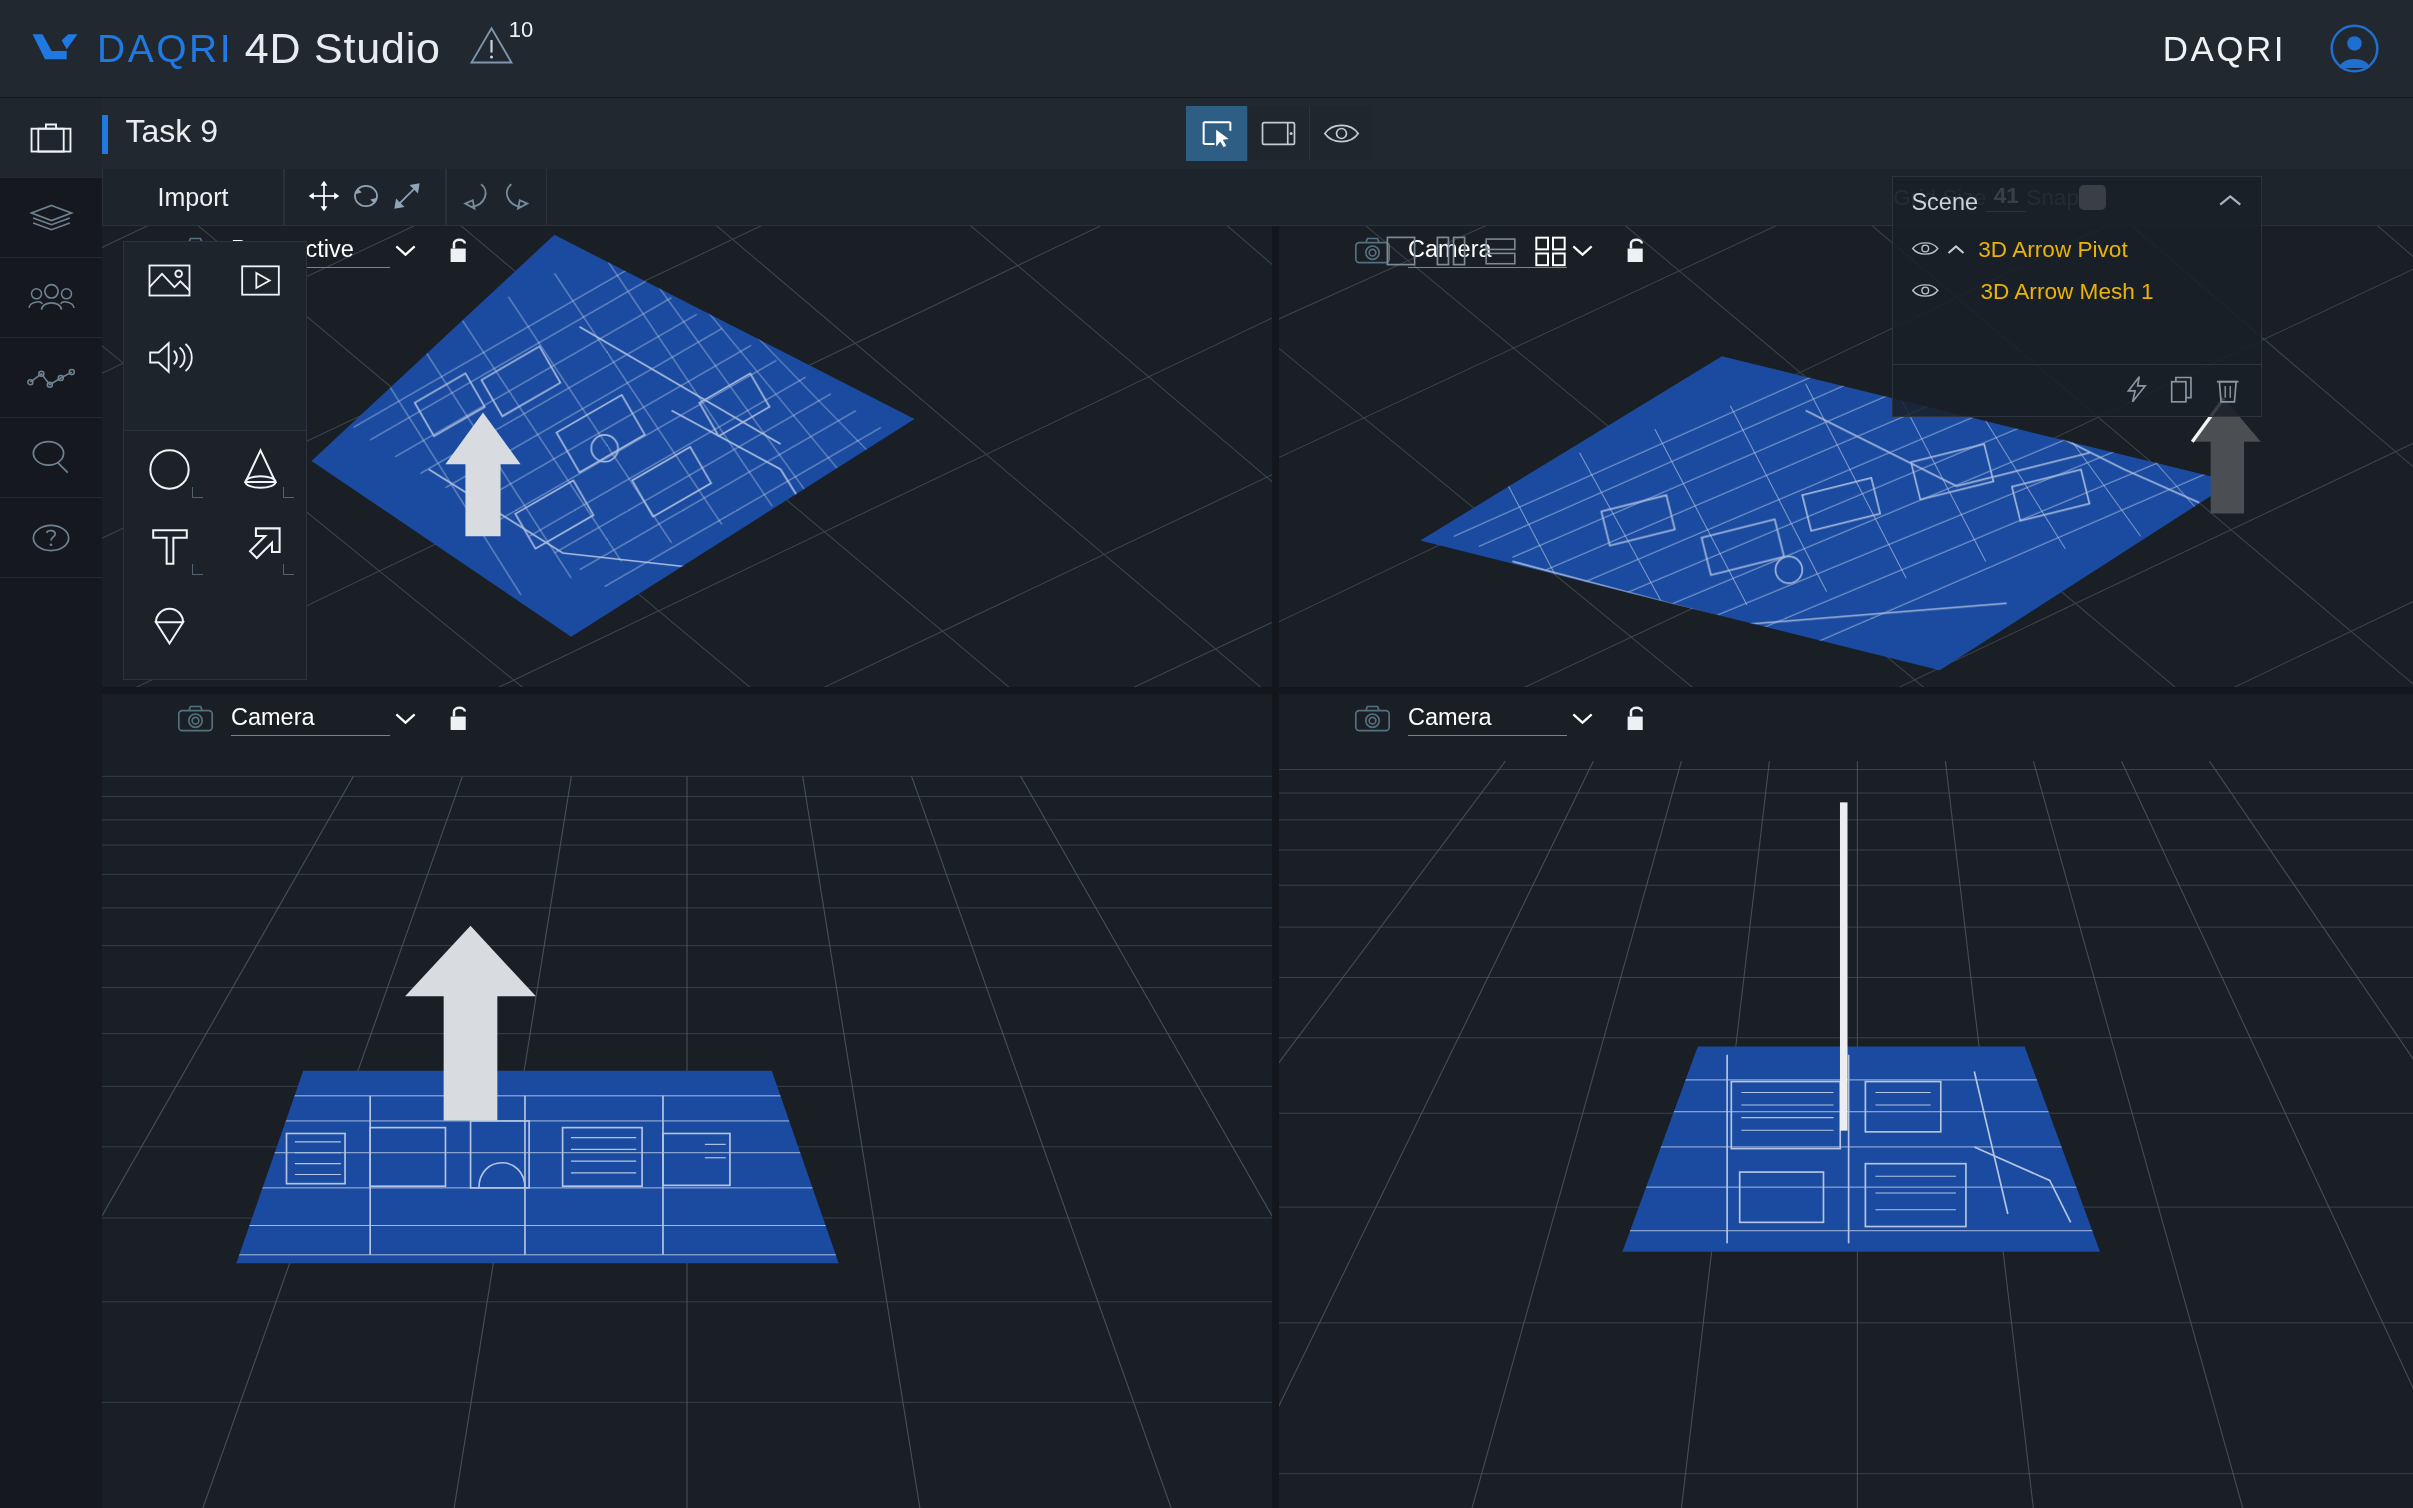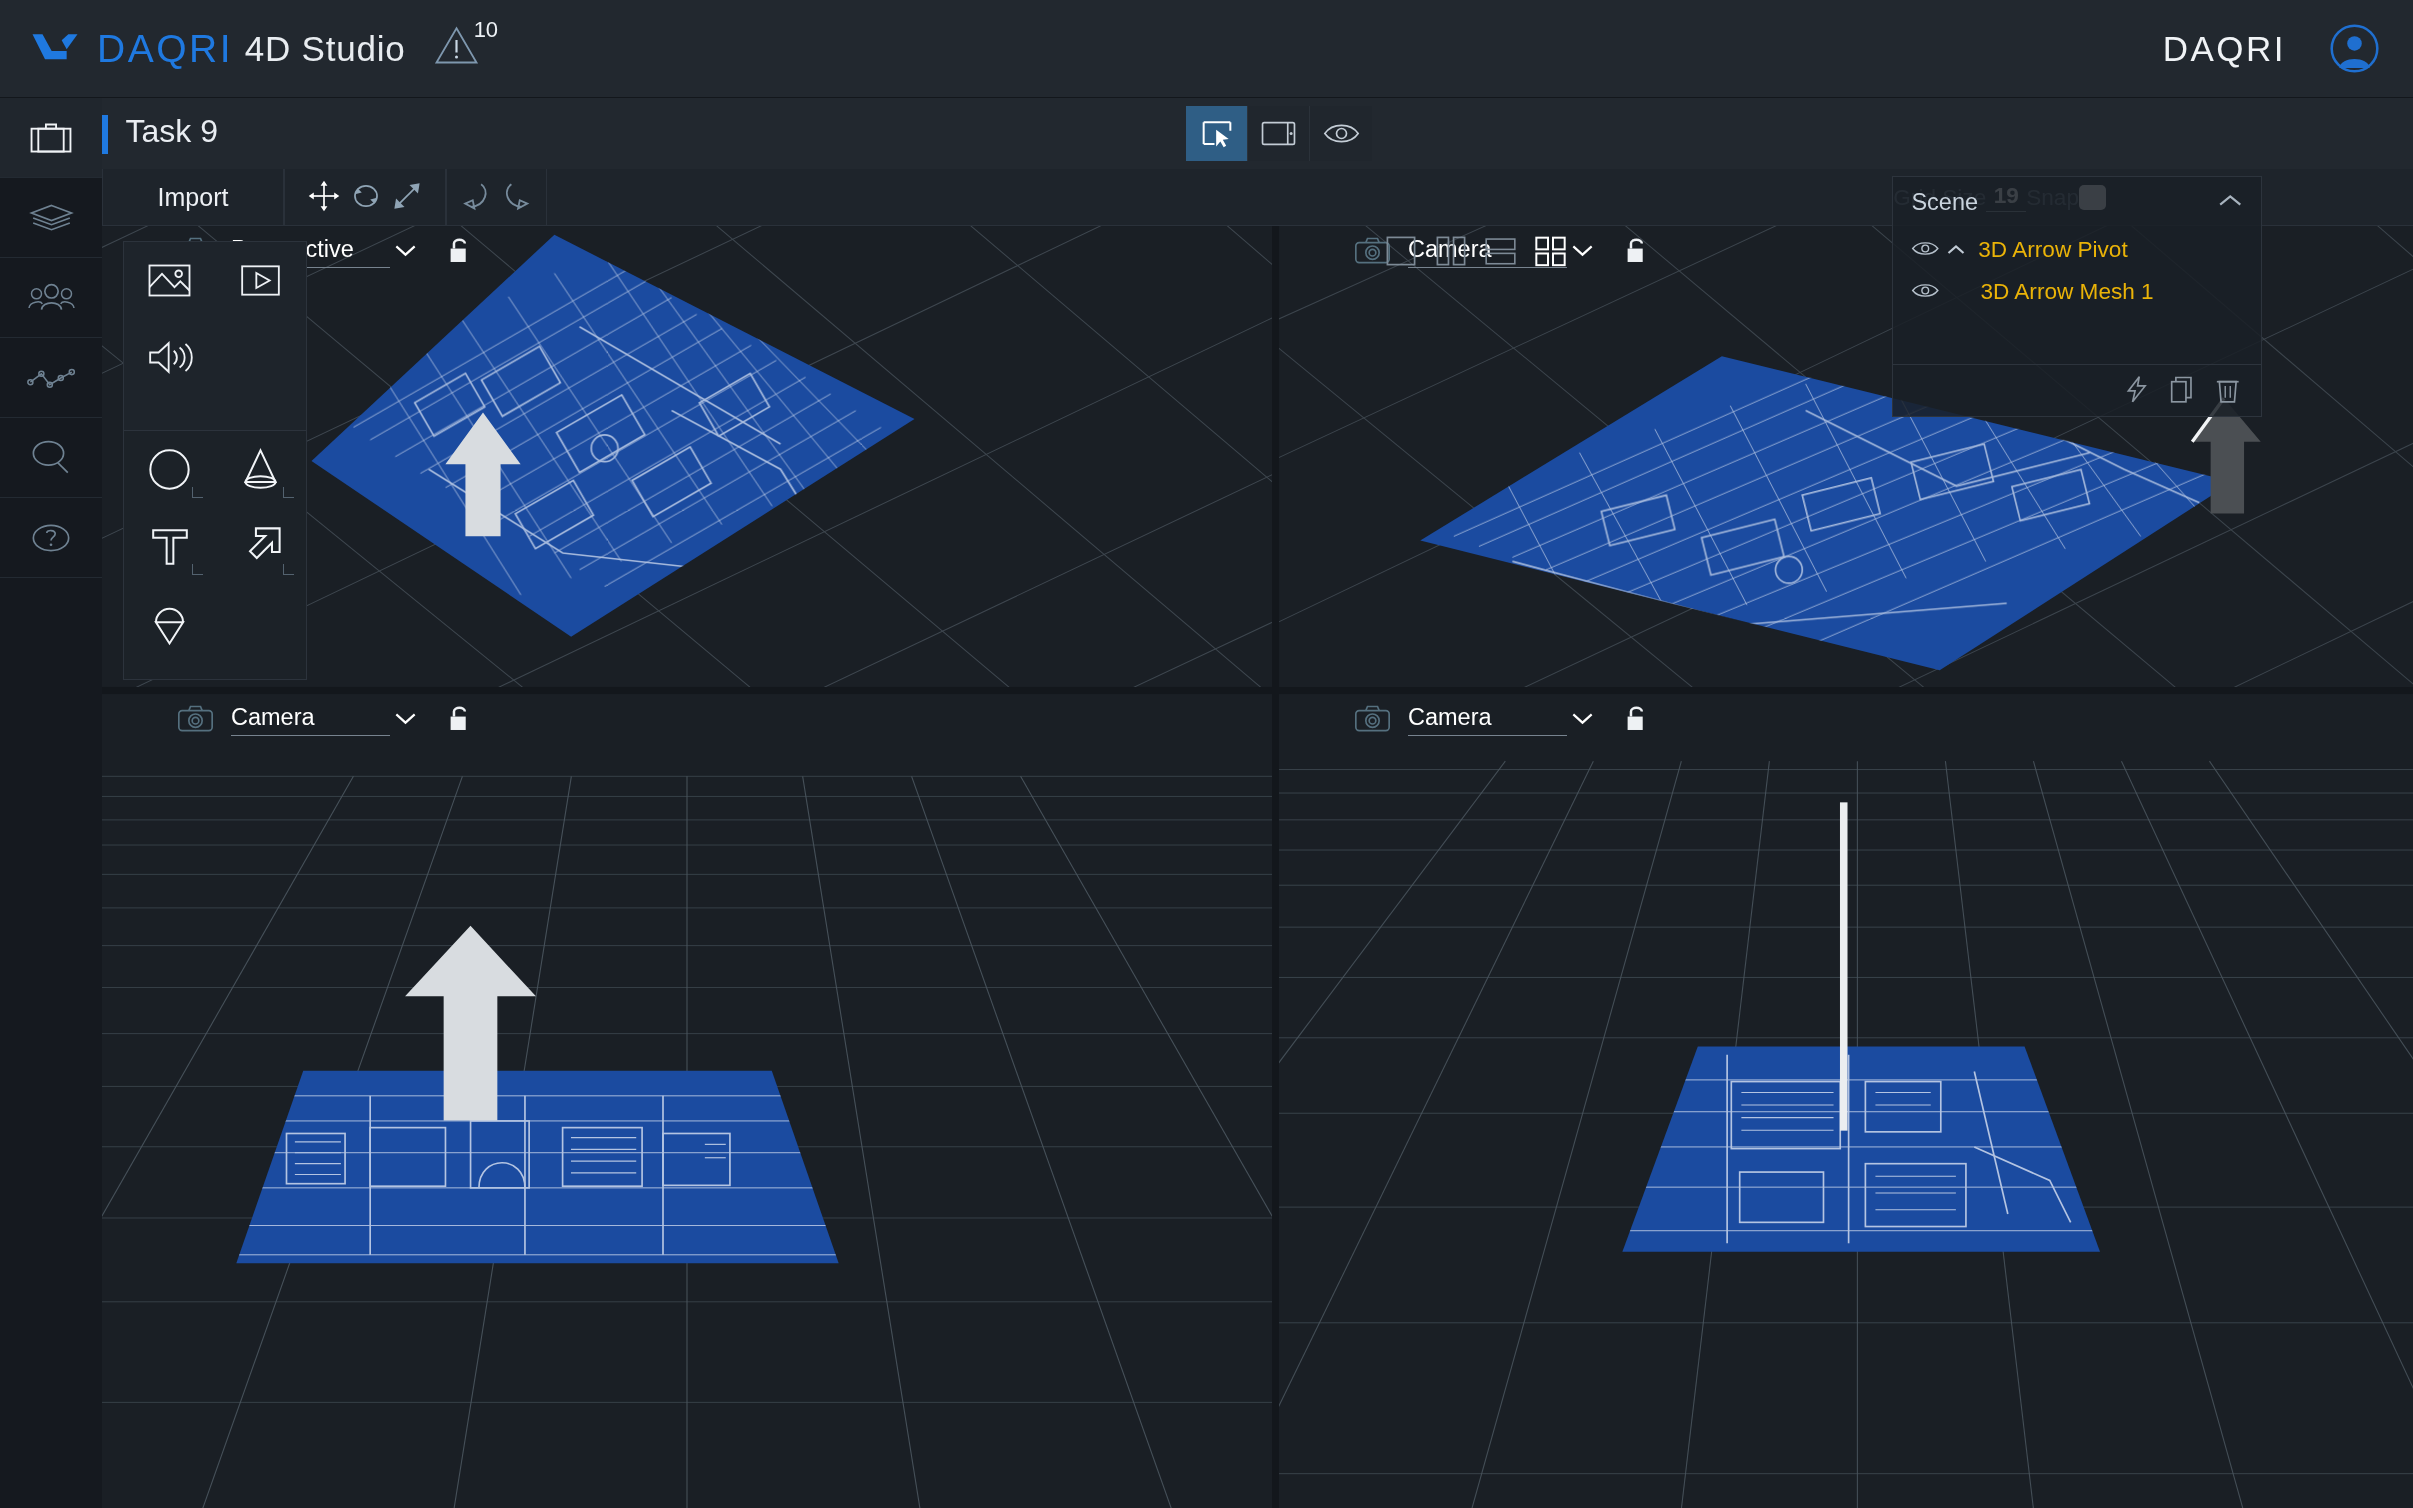--- a/index.html
+++ b/index.html
@@ -26,7 +26,7 @@
     font-weight: 300;
   }
   .brand-studio {
-    font-size: 35px; letter-spacing: 0.8px; color: #e8ecf0;
+    font-size: 43px; letter-spacing: 0.8px; color: #e8ecf0;
     font-weight: 300; margin-left: 11.7px;
   }
   .warn-wrap { position: relative; margin-left: 28.5px; width: 54px; height: 50px; }

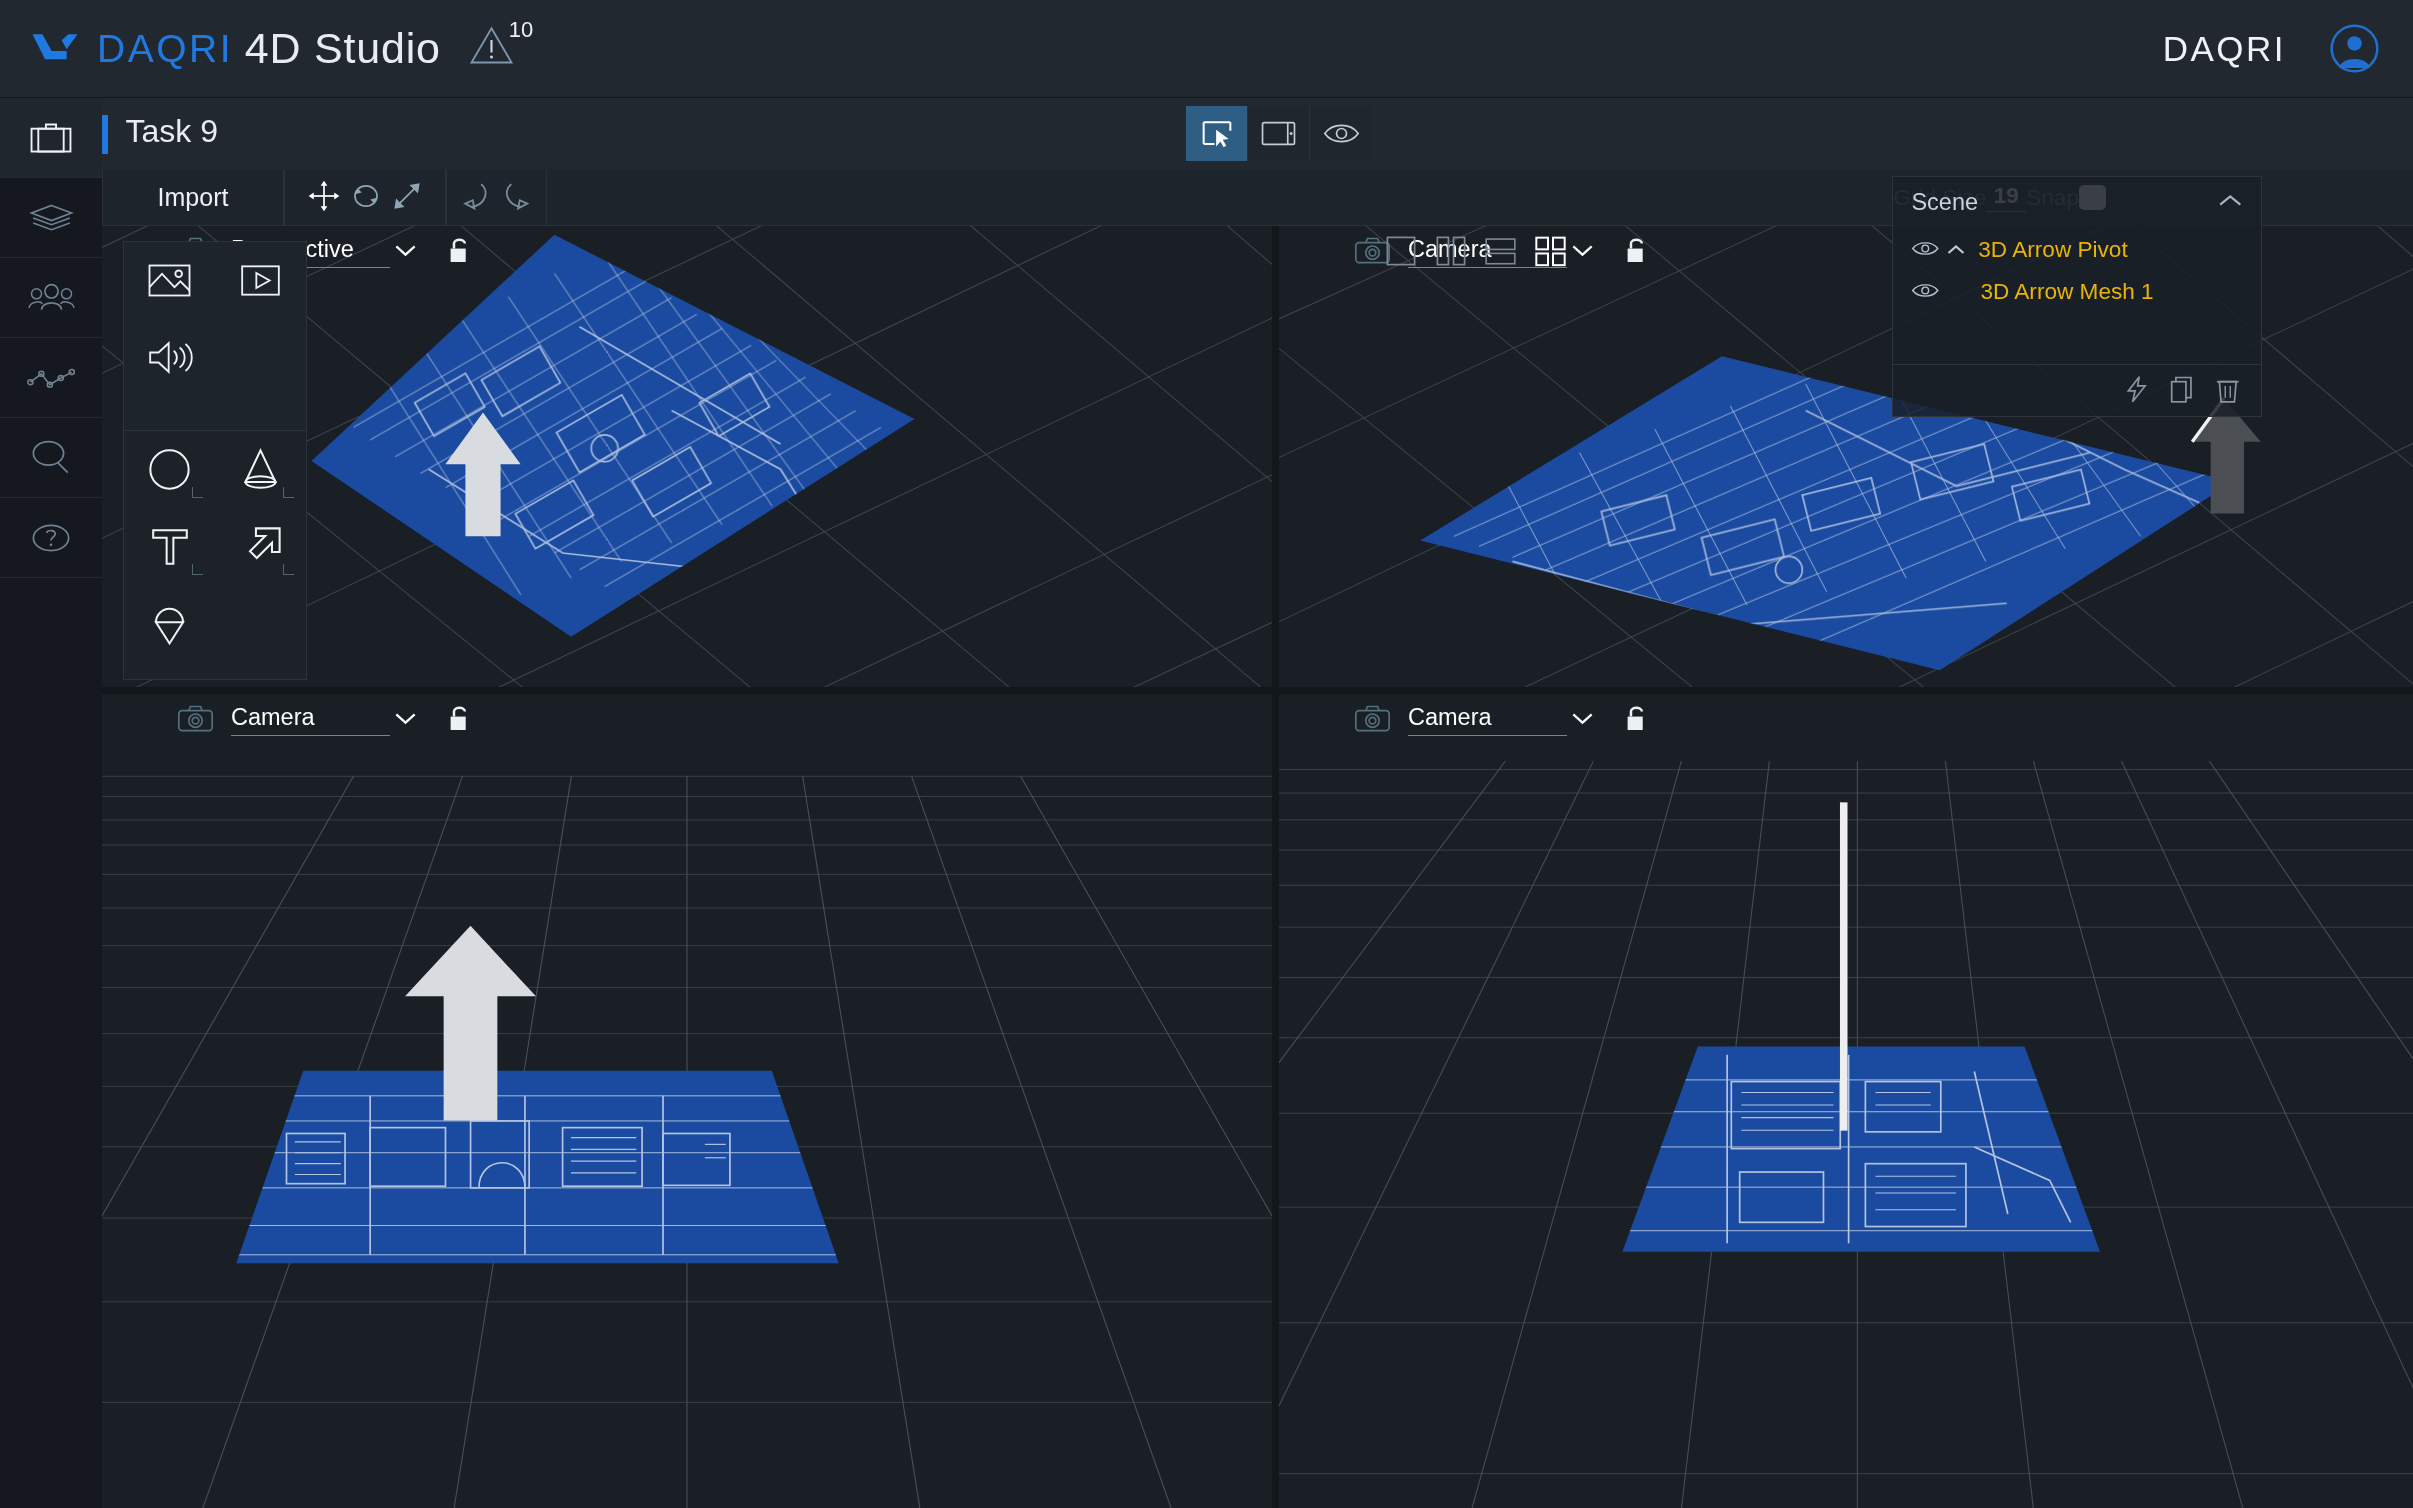--- a/index.html
+++ b/index.html
@@ -361,7 +361,7 @@
     </div>
     <div class="grid-ctl">
       <span class="lbl-dim">Grid Size</span>
-      <span class="grid-val">19</span>
+      <span class="grid-val">41</span>
       <span class="lbl-dim">Snap</span>
       <span class="snap-toggle"></span>
     </div>

